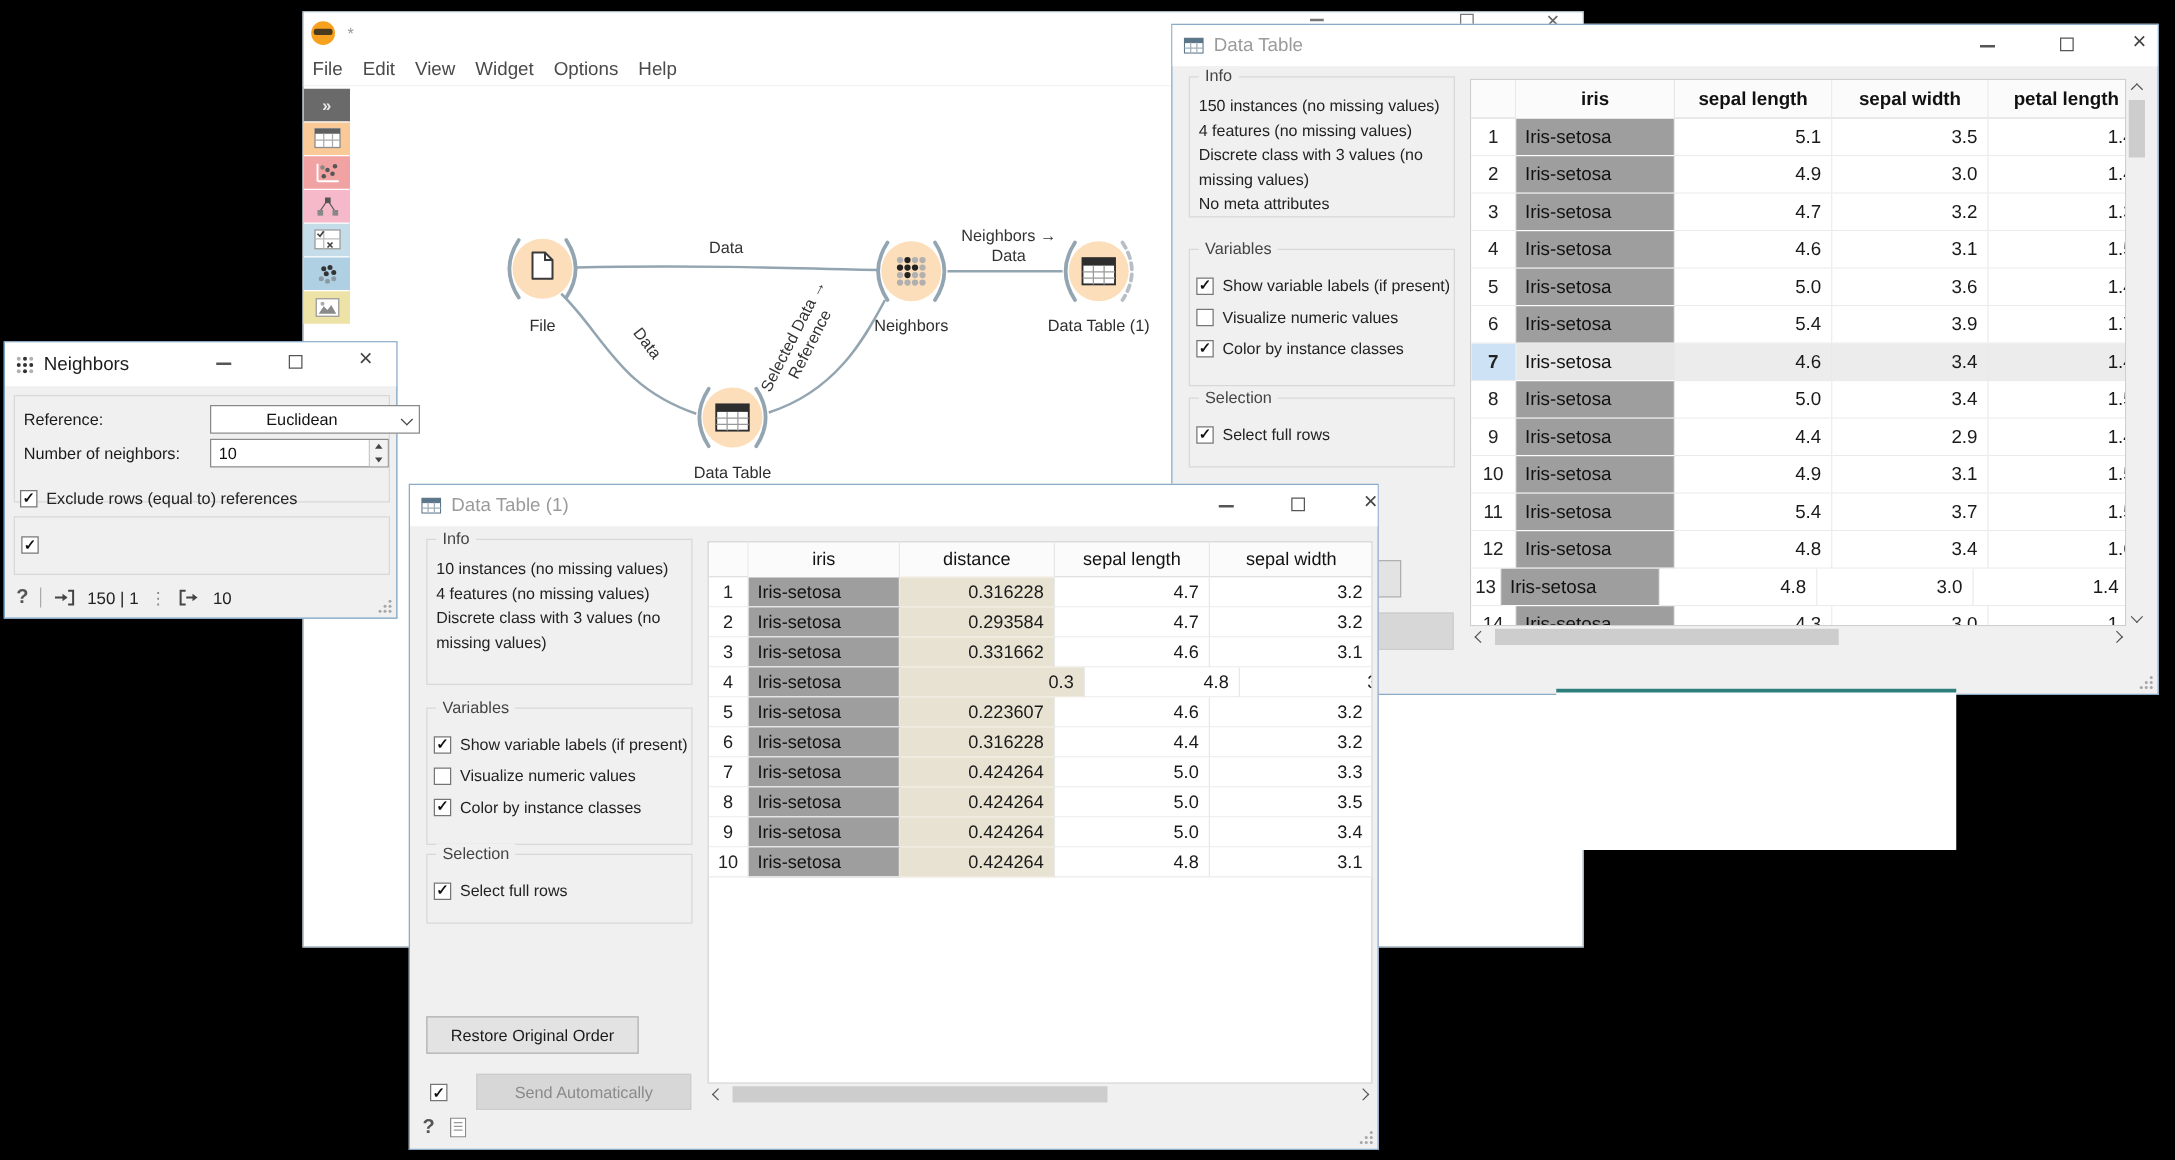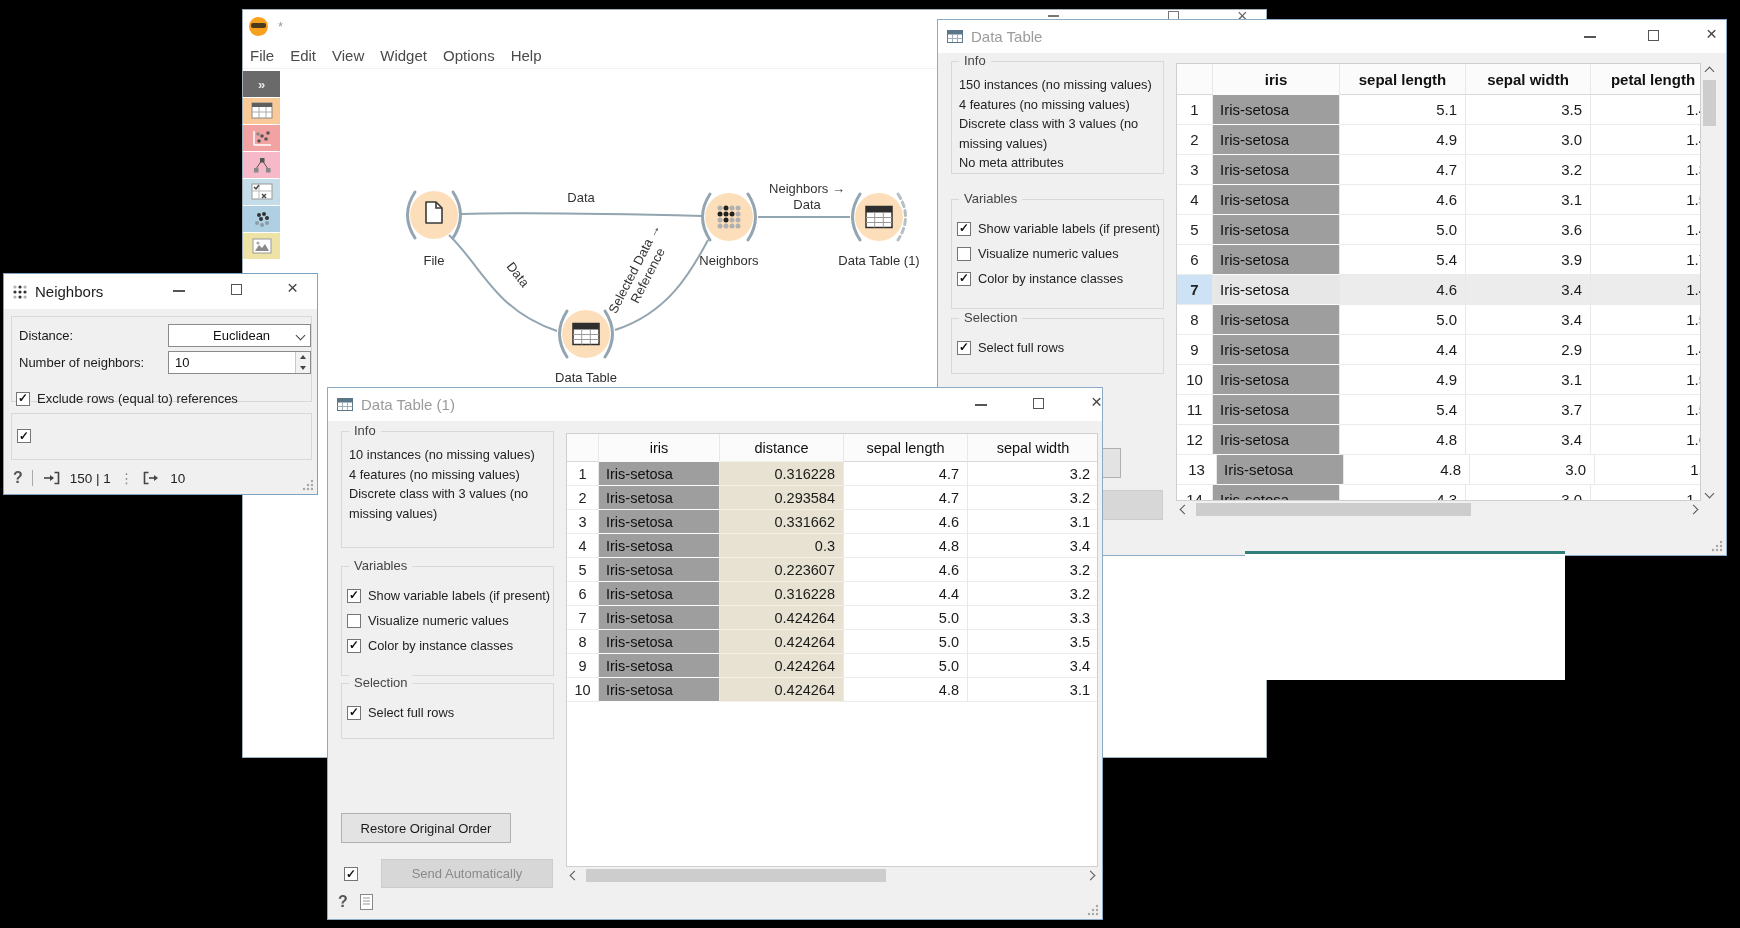--- a/index.html
+++ b/index.html
@@ -649,7 +649,7 @@
     </div>
 
     <div class="grp" style="left:7px;top:42px;width:301px;height:86px;"></div>
-    <span style="position:absolute;left:15px;top:54px;font-size:13px;">Distance:</span>
+    <span style="position:absolute;left:15px;top:54px;font-size:13px;">Reference:</span>
     <div class="combo" style="left:164px;top:50px;width:143px;height:23px;padding-left:44px;">
       <span>Euclidean</span>
       <span class="arr"></span>

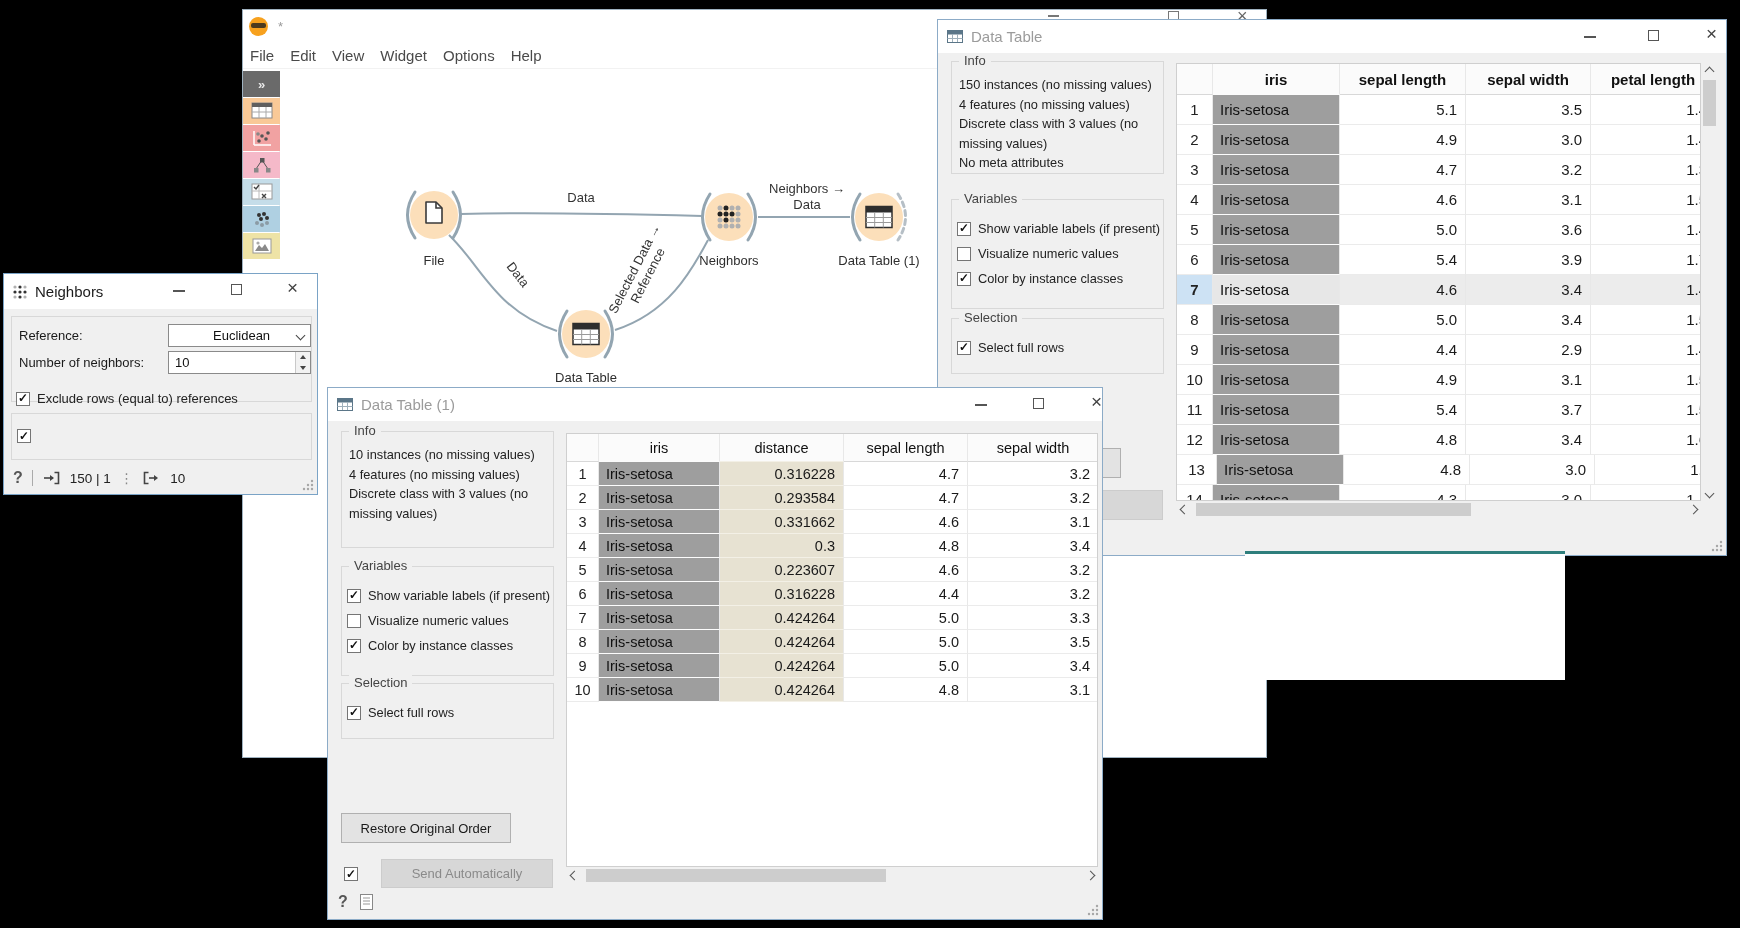--- a/index.html
+++ b/index.html
@@ -650,7 +650,7 @@
 
     <div class="grp" style="left:7px;top:42px;width:301px;height:86px;"></div>
     <span style="position:absolute;left:15px;top:54px;font-size:13px;">Reference:</span>
-    <div class="combo" style="left:164px;top:50px;width:143px;height:23px;padding-left:44px;">
+    <div class="combo" style="left:164px;top:50px;width:168px;height:23px;padding-left:44px;">
       <span>Euclidean</span>
       <span class="arr"></span>
     </div>

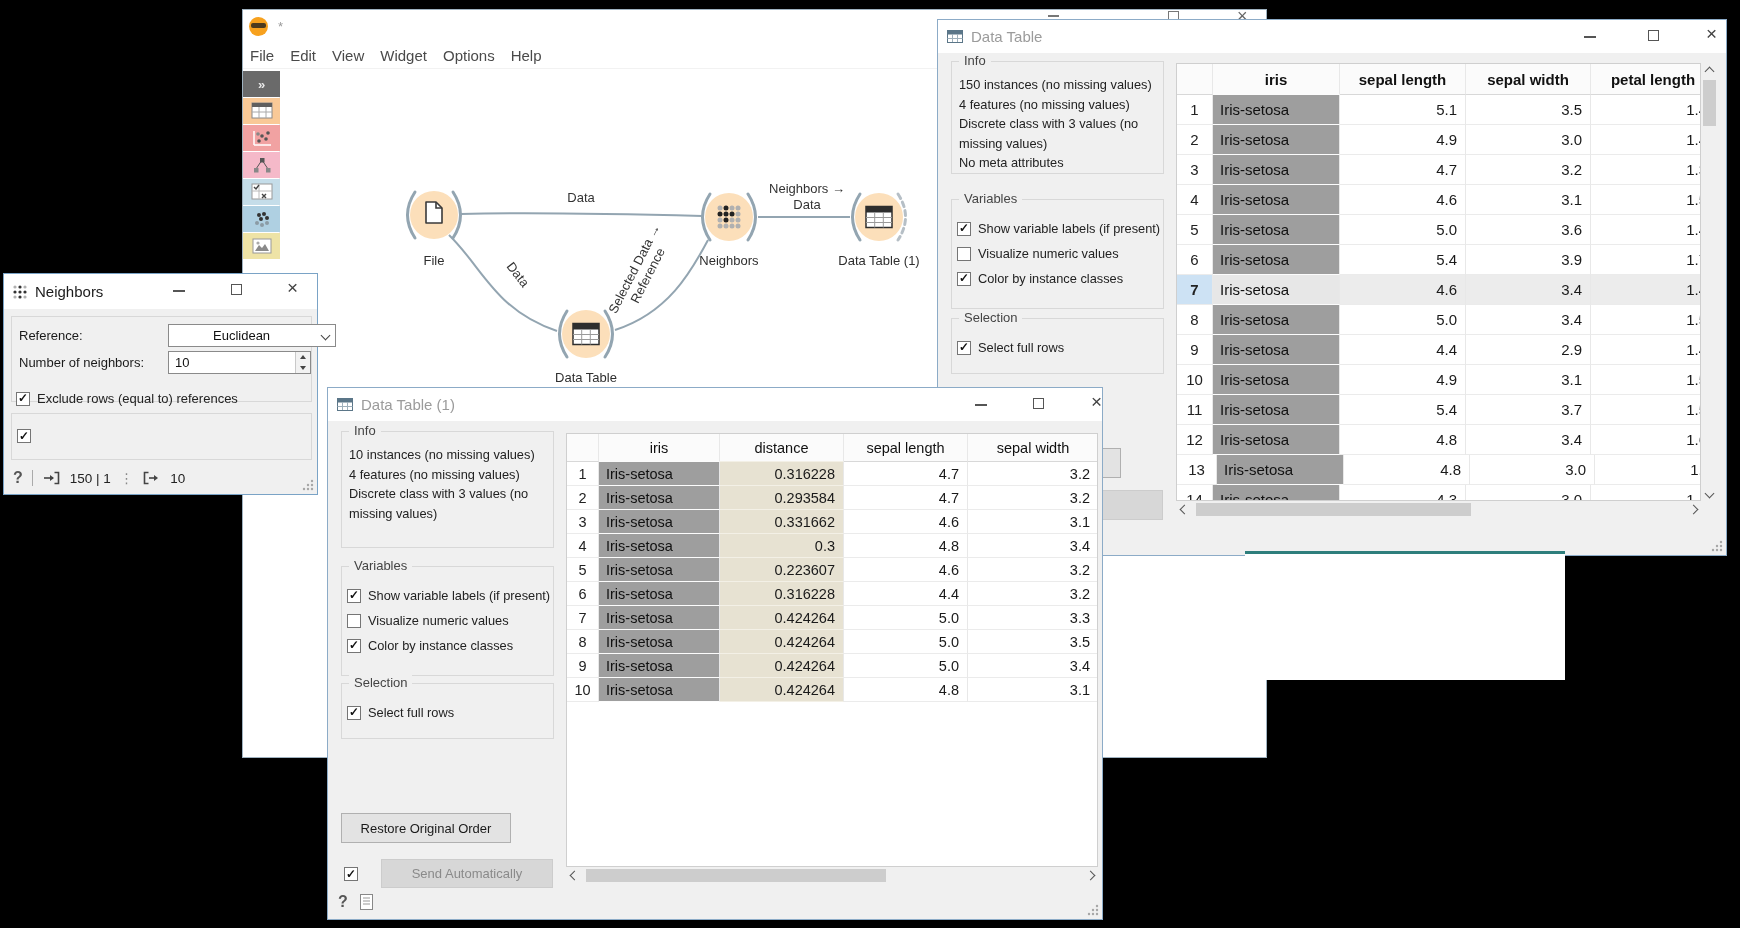--- a/index.html
+++ b/index.html
@@ -409,7 +409,7 @@
             <div class="tc c-val" style="width: 125px;">1.6</div>
           </div>
           <div class="tr" style="height: 30px;">
-            <div class="tc c-num" style="width: 40px;">13</div>
+            <div class="tc c-num" style="width: 24px;">13</div>
             <div class="tc c-iris" style="width: 127px;">Iris-setosa</div>
             <div class="tc c-val" style="width: 126px;">4.8</div>
             <div class="tc c-val" style="width: 125px;">3.0</div>

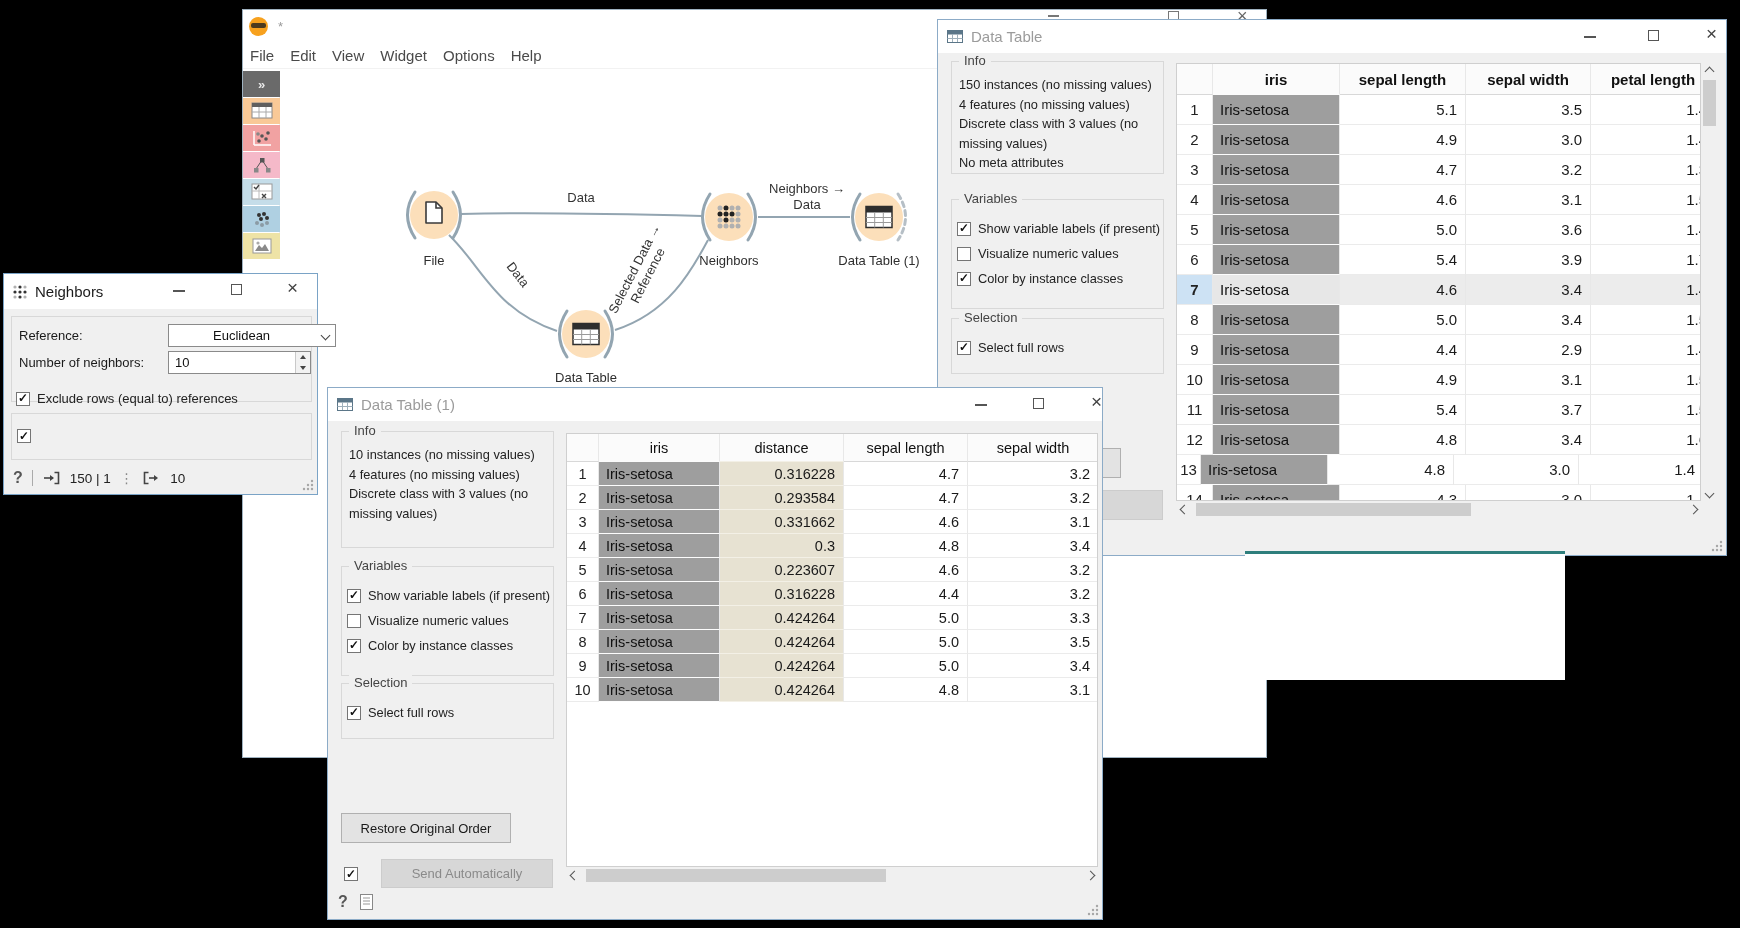--- a/index.html
+++ b/index.html
@@ -545,7 +545,7 @@
           <div class="tr" style="height: 24px;">
             <div class="tc c-num" style="width: 32px;">4</div>
             <div class="tc c-iris" style="width: 121px;">Iris-setosa</div>
-            <div class="tc c-meta" style="width: 124px;">0.3</div>
+            <div class="tc c-meta" style="width: 148px;">0.3</div>
             <div class="tc c-val" style="width: 124px;">4.8</div>
             <div class="tc c-val" style="width: 131px;">3.4</div>
           </div>

